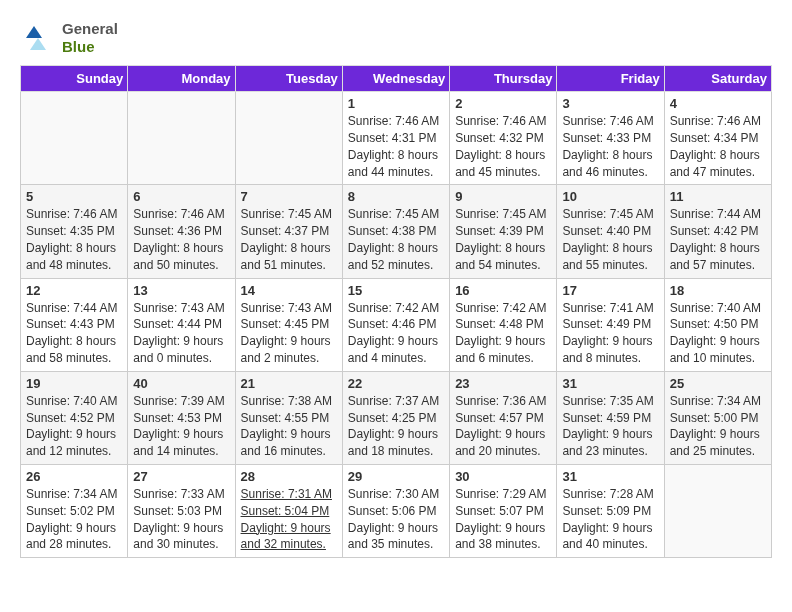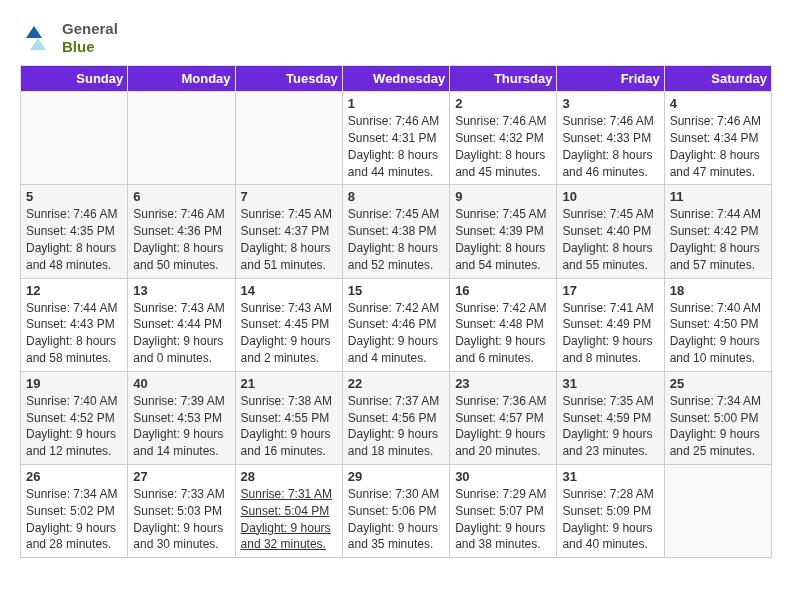--- a/index.html
+++ b/index.html
@@ -206,7 +206,7 @@
 Daylight: 9 hours
 and 16 minutes.</span></td>
         <td><span class="day-number">22</span><span class="day-info" style="white-space: pre-line;">Sunrise: 7:37 AM
-Sunset: 4:56 PM
+Sunset: 4:25 PM
 Daylight: 9 hours
 and 18 minutes.</span></td>
         <td><span class="day-number">23</span><span class="day-info" style="white-space: pre-line;">Sunrise: 7:36 AM

